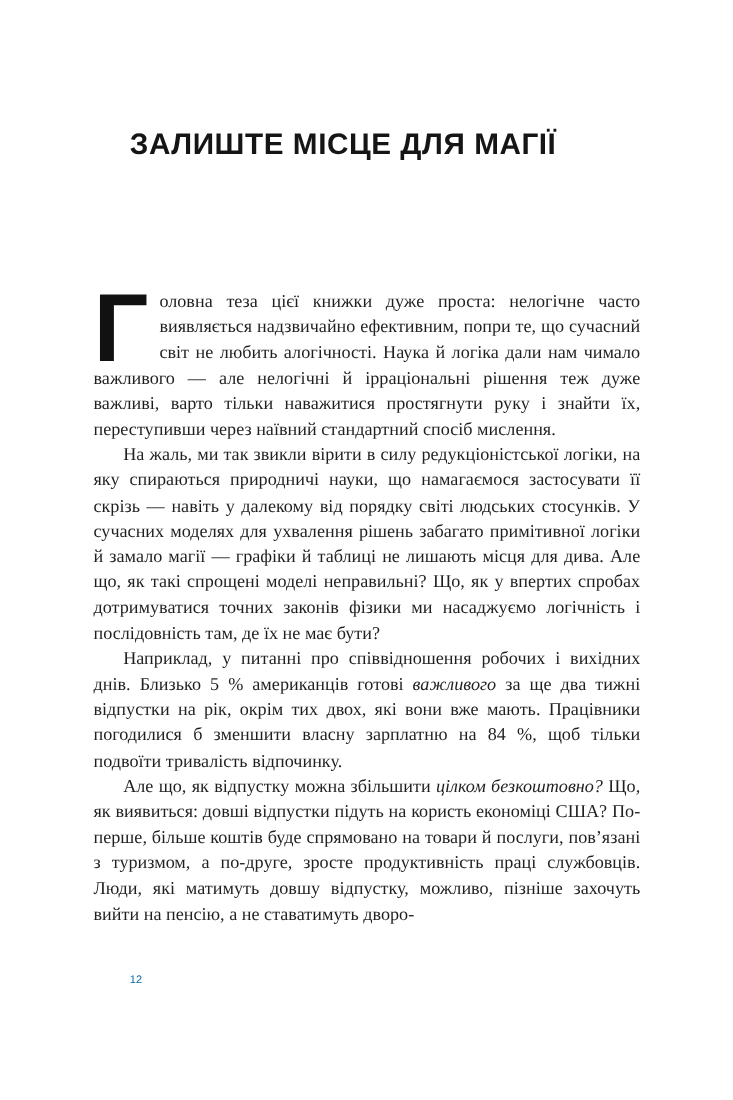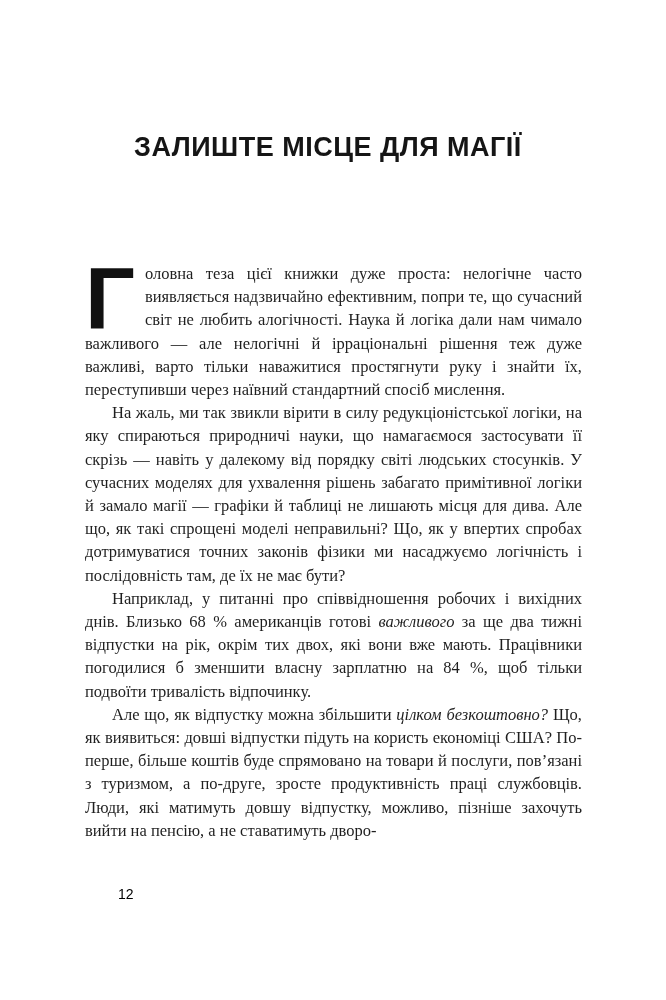--- a/index.html
+++ b/index.html
@@ -19,7 +19,7 @@
     position: absolute;
     left: 118px;
     top: 116px;
-    margin: 16px;
+    margin: 0;
     font-family: "Liberation Sans", sans-serif;
     font-weight: 700;
     font-size: 27px;

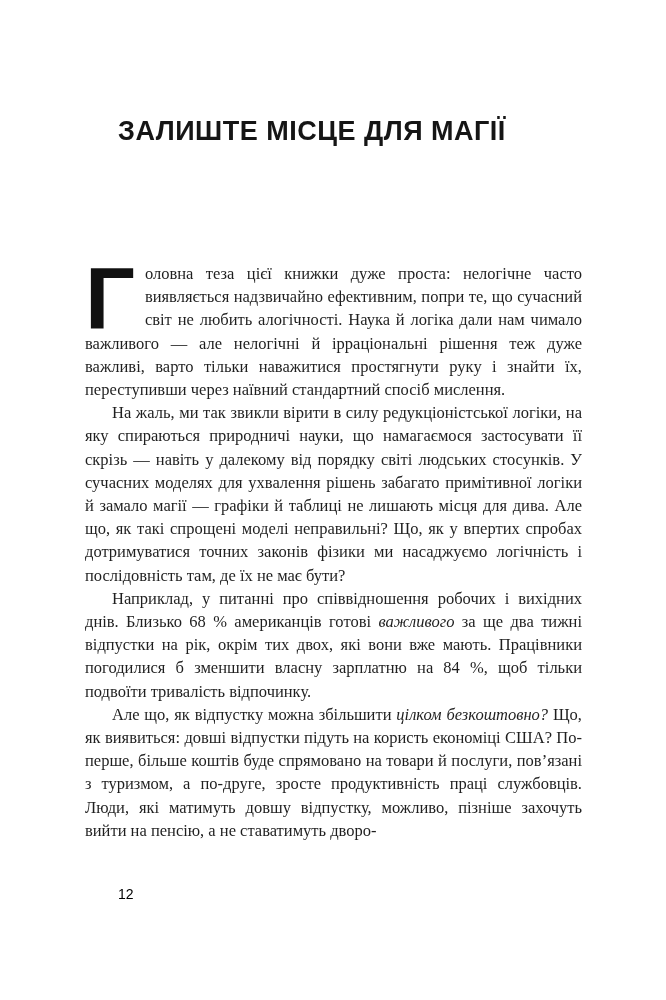--- a/index.html
+++ b/index.html
@@ -87,7 +87,7 @@
     </p>
 
     <p class="indented">
-      <span>Наприклад, у питанні про співвідношення робочих і вихідних днів. Близько 68 % американців готові </span><em>важливого</em><span> за ще два тижні відпустки на рік, окрім тих двох, які вони вже мають. Працівники погодилися б зменшити власну зарплатню на 84 %, щоб тільки подвоїти тривалість відпочинку.</span>
+      <span>Наприклад, у питанні про співвідношення робочих і вихідних днів. Близько 5 % американців готові </span><em>важливого</em><span> за ще два тижні відпустки на рік, окрім тих двох, які вони вже мають. Працівники погодилися б зменшити власну зарплатню на 84 %, щоб тільки подвоїти тривалість відпочинку.</span>
     </p>
 
     <p class="indented">

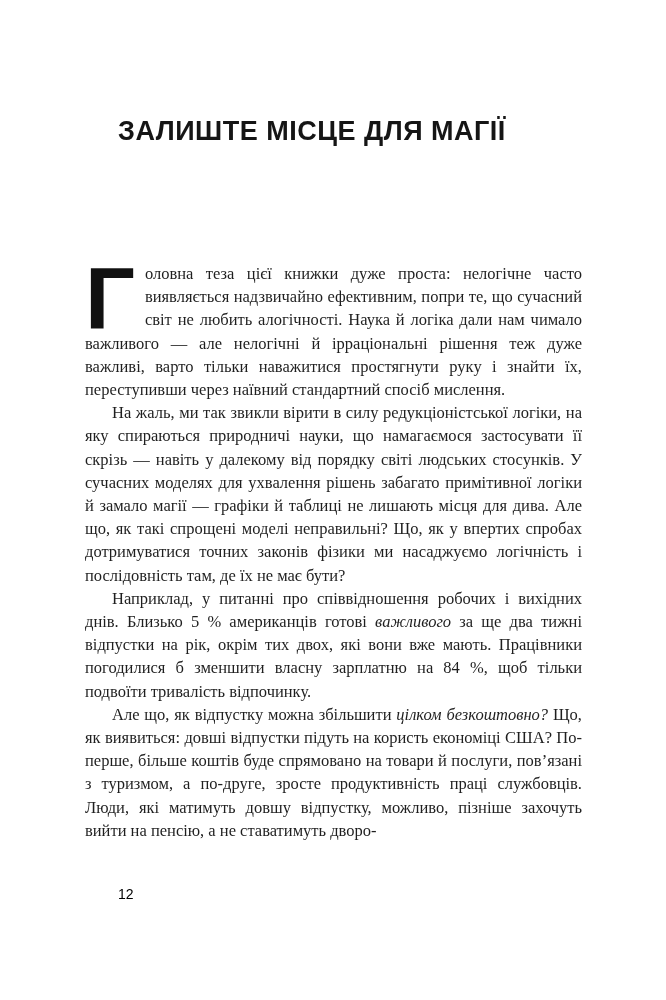--- a/index.html
+++ b/index.html
@@ -64,9 +64,9 @@
     left: 118px;
     top: 886px;
     font-family: "Liberation Sans", sans-serif;
-    font-size: 14px;
+    font-size: 10px;
     font-weight: 400;
-    color: #000000;
+    color: #0369a1;
   }
 </style>
 </head>

